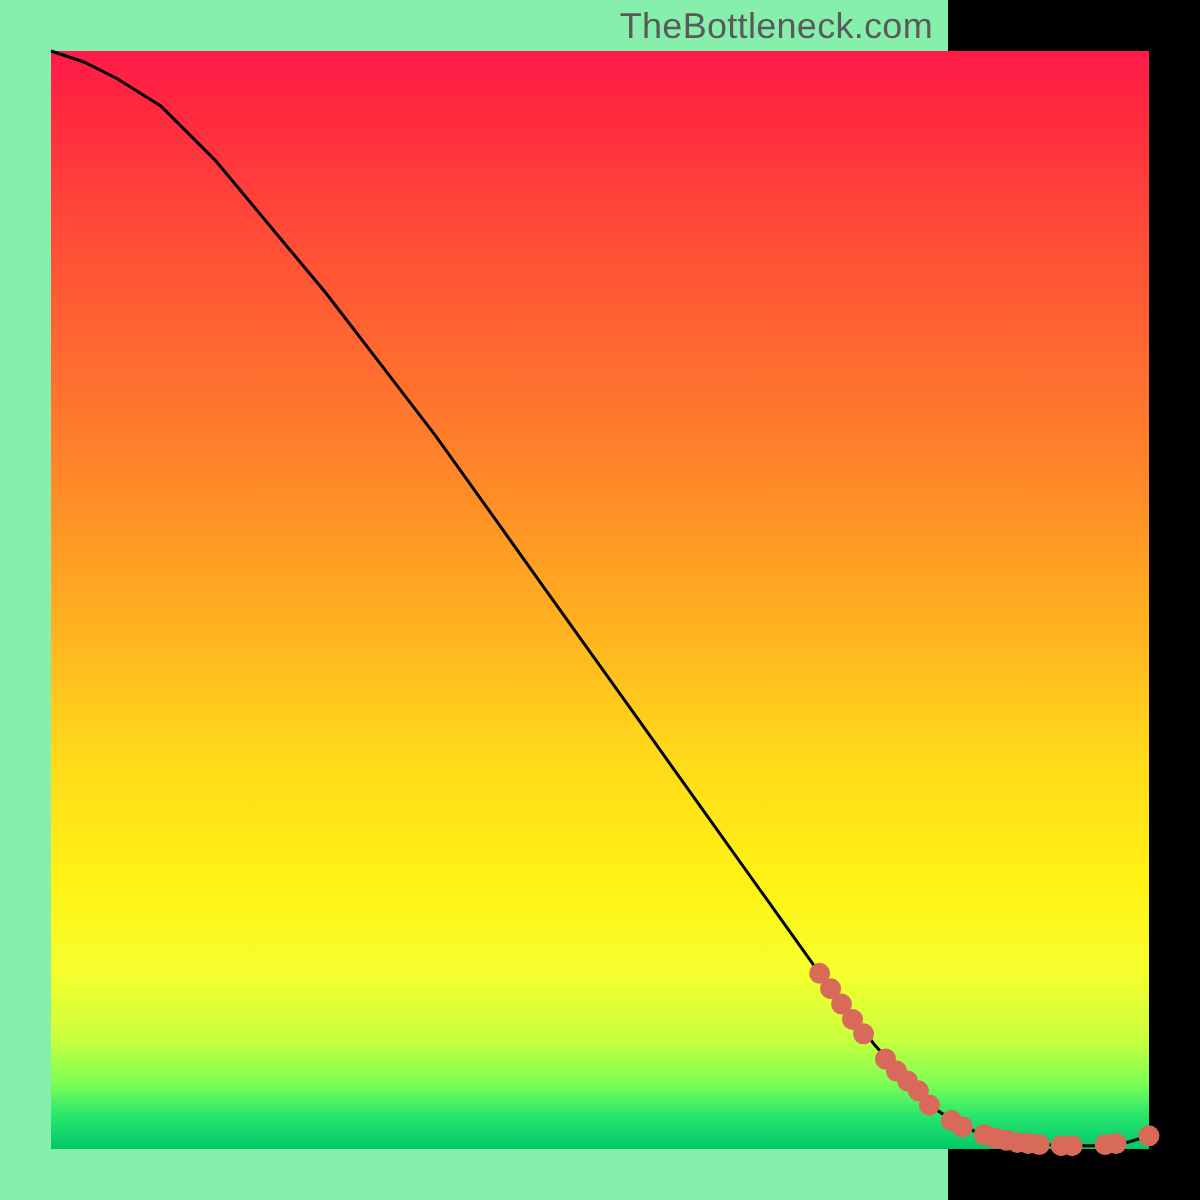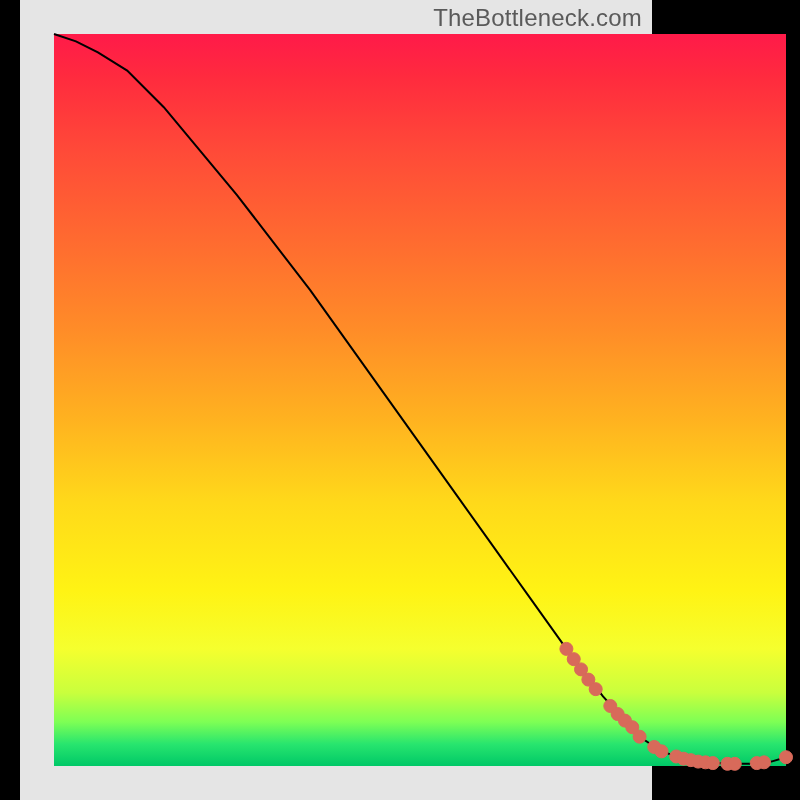--- a/index.html
+++ b/index.html
@@ -15,8 +15,7 @@
     position: relative;
     width: 632px;
     height: 800px;
-    background: #e5e5e5;
-    margin-left: 20px;
+    background: #86efac;
   }
   .plot {
     position: absolute;

